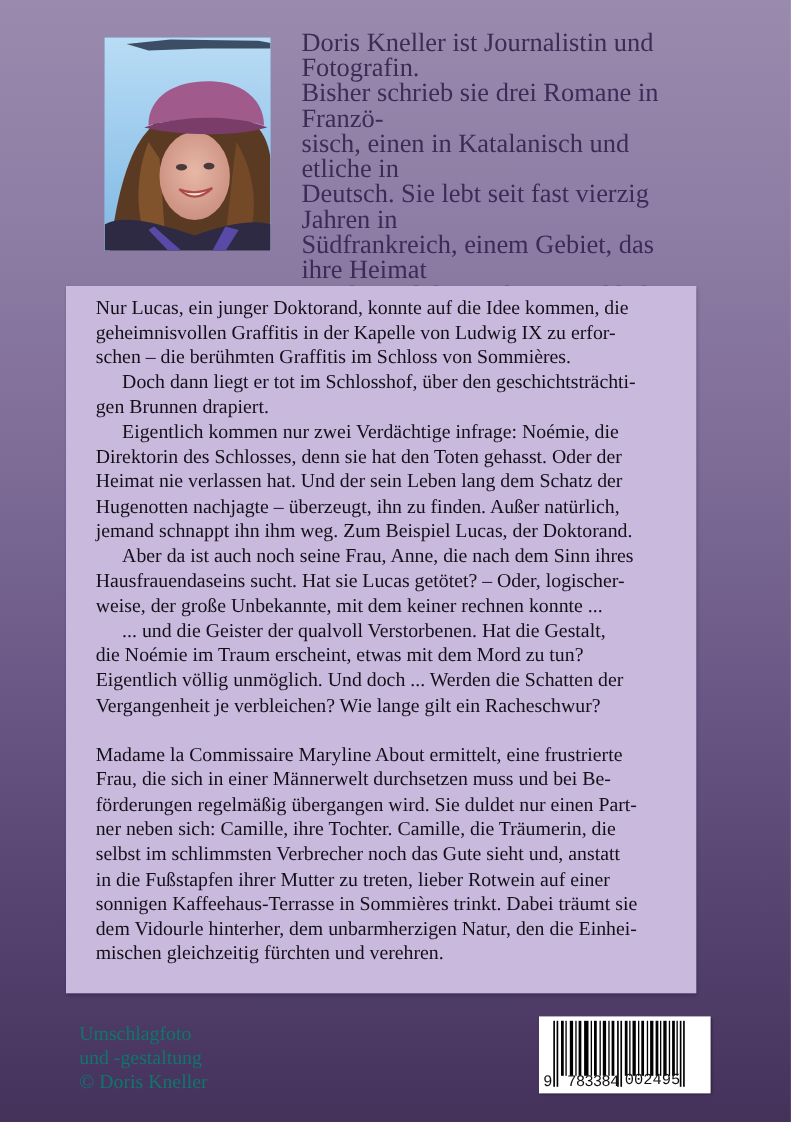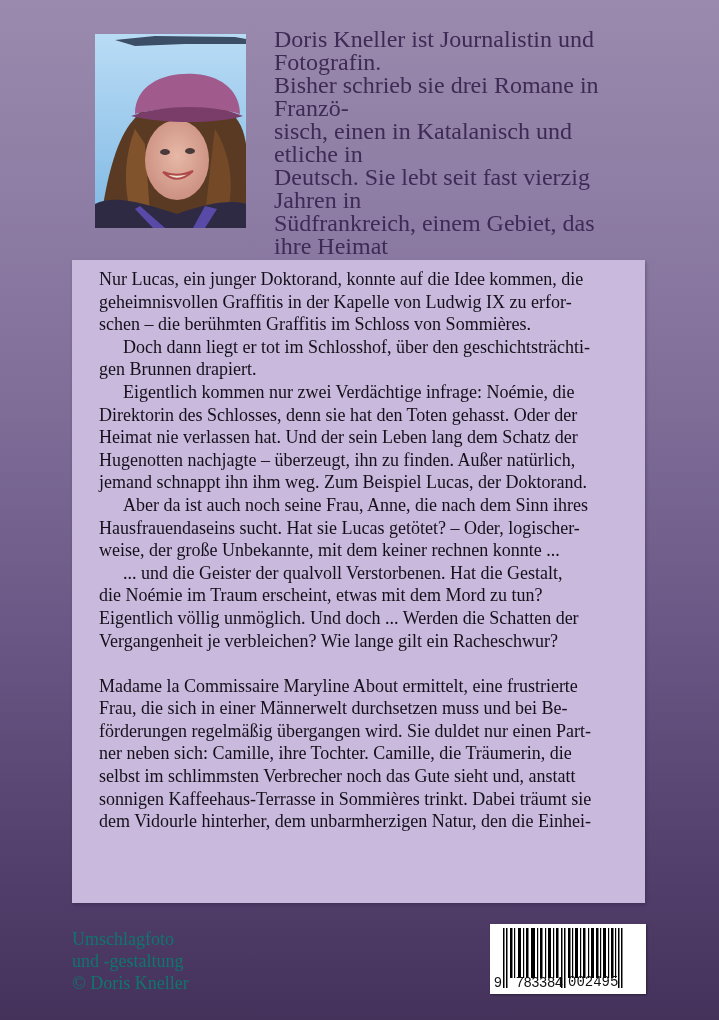--- a/index.html
+++ b/index.html
@@ -40,7 +40,7 @@
     }
     .blurb-panel {
       position: absolute;
-      left: 72px;
+      left: 60px;
       top: 260px;
       width: 573px;
       height: 643px;

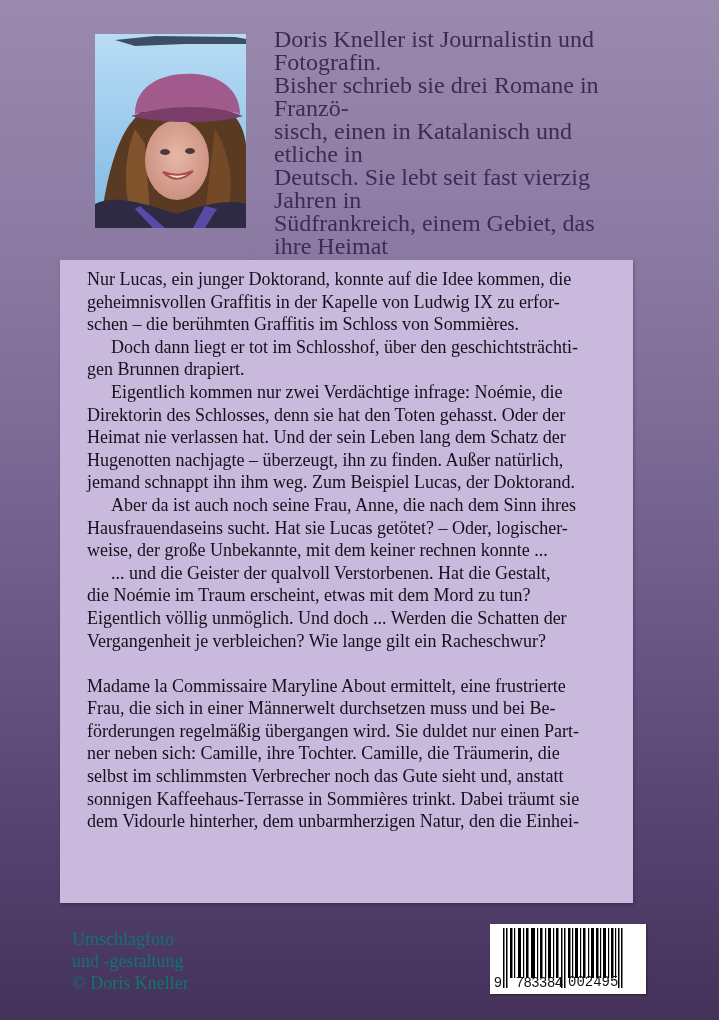--- a/index.html
+++ b/index.html
@@ -172,6 +172,7 @@
     <span class="line">förderungen regelmäßig übergangen wird. Sie duldet nur einen Part-</span>
     <span class="line">ner neben sich: Camille, ihre Tochter. Camille, die Träumerin, die</span>
     <span class="line">selbst im schlimmsten Verbrecher noch das Gute sieht und, anstatt</span>
+    <span class="line">in die Fußstapfen ihrer Mutter zu treten, lieber Rotwein auf einer</span>
     <span class="line">sonnigen Kaffeehaus-Terrasse in Sommières trinkt. Dabei träumt sie</span>
     <span class="line">dem Vidourle hinterher, dem unbarmherzigen Natur, den die Einhei-</span>
   </div>

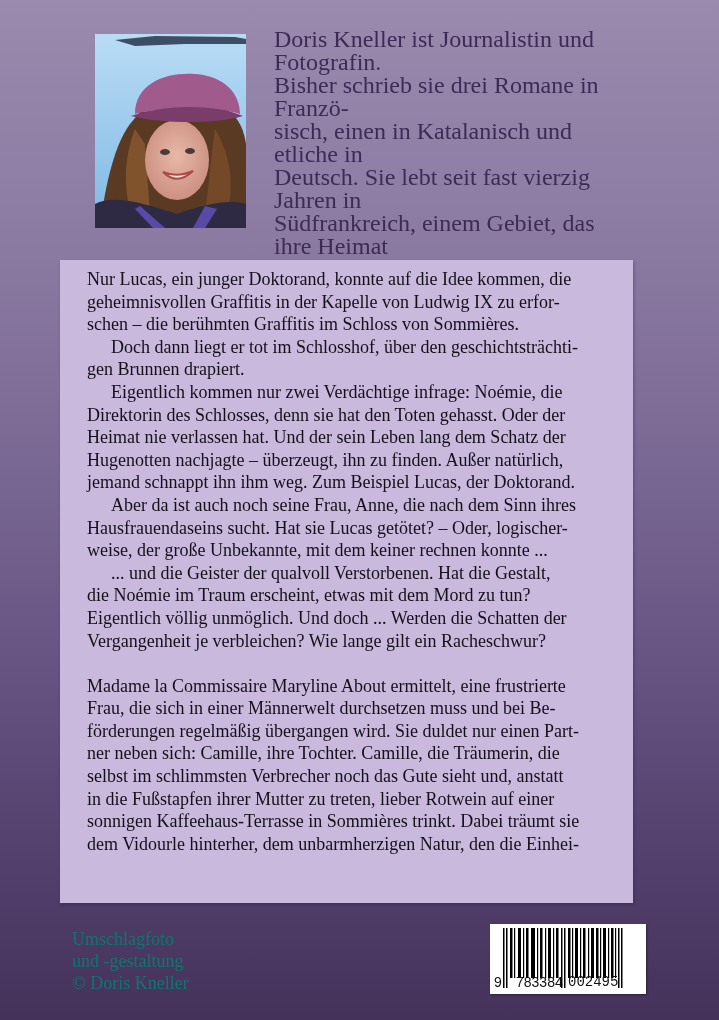--- a/index.html
+++ b/index.html
@@ -175,6 +175,7 @@
     <span class="line">in die Fußstapfen ihrer Mutter zu treten, lieber Rotwein auf einer</span>
     <span class="line">sonnigen Kaffeehaus-Terrasse in Sommières trinkt. Dabei träumt sie</span>
     <span class="line">dem Vidourle hinterher, dem unbarmherzigen Natur, den die Einhei-</span>
+    <span class="line">mischen gleichzeitig fürchten und verehren.</span>
   </div>
 </div>
 

